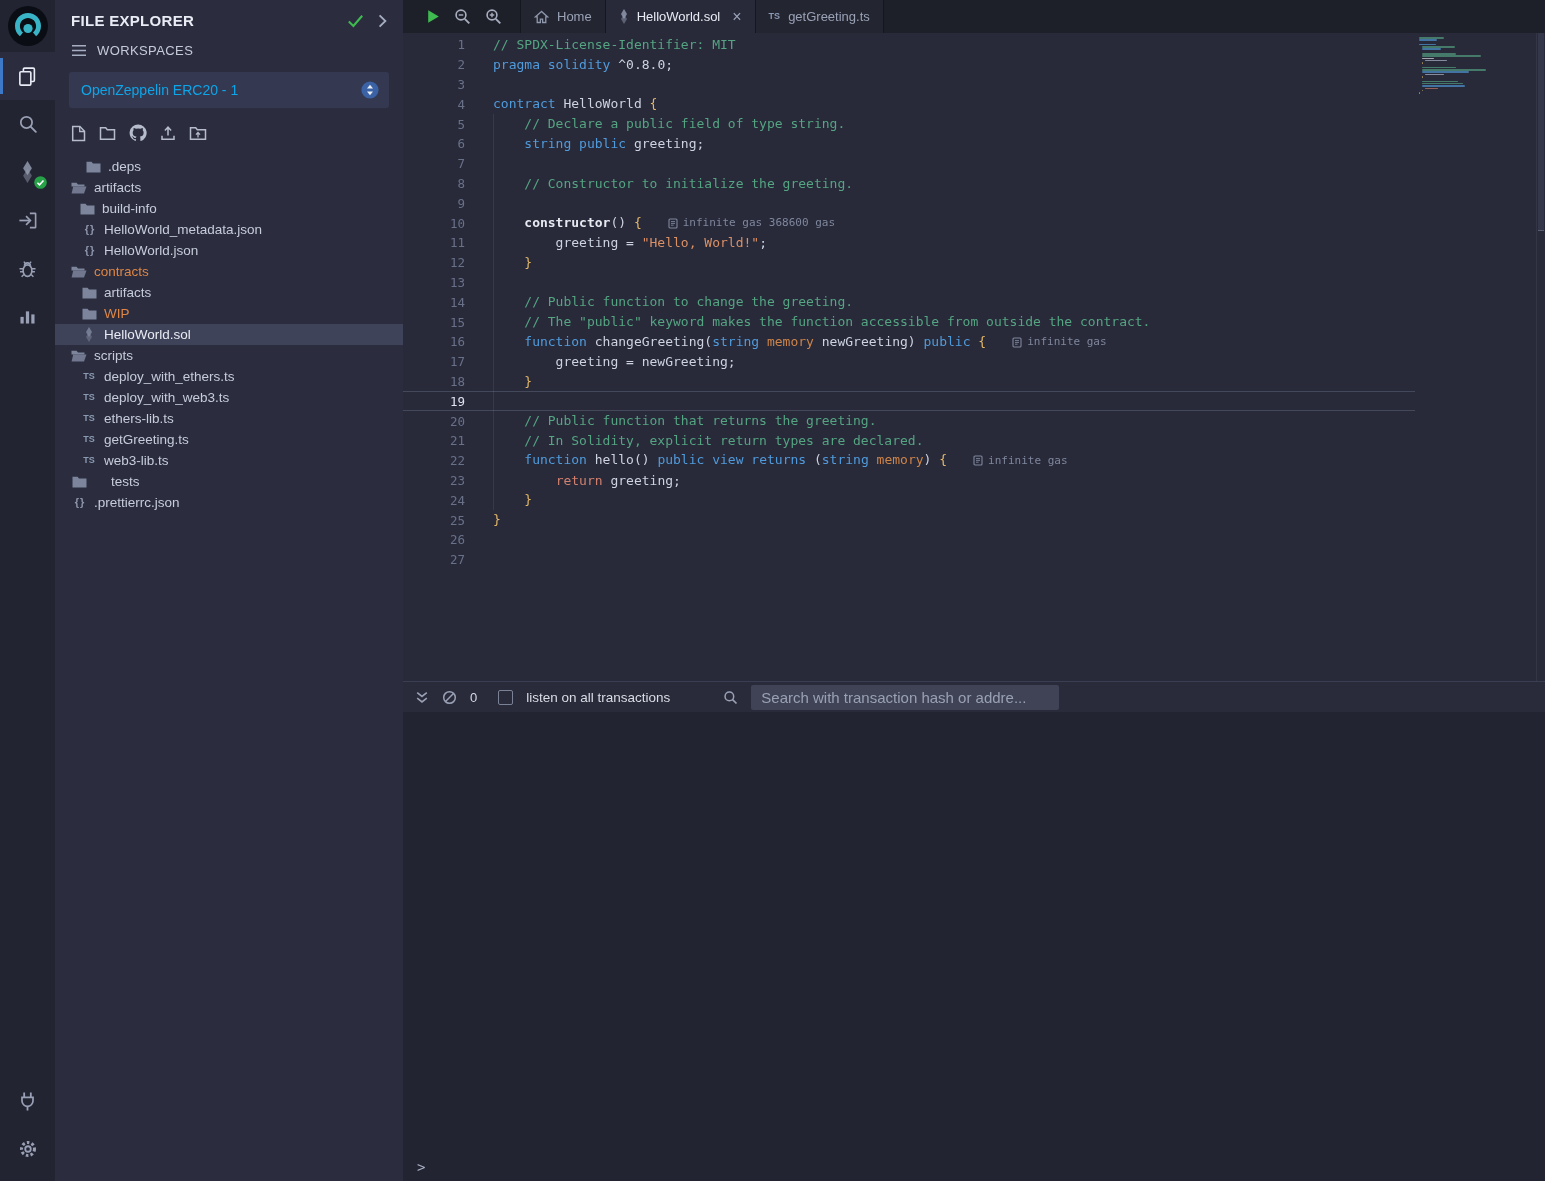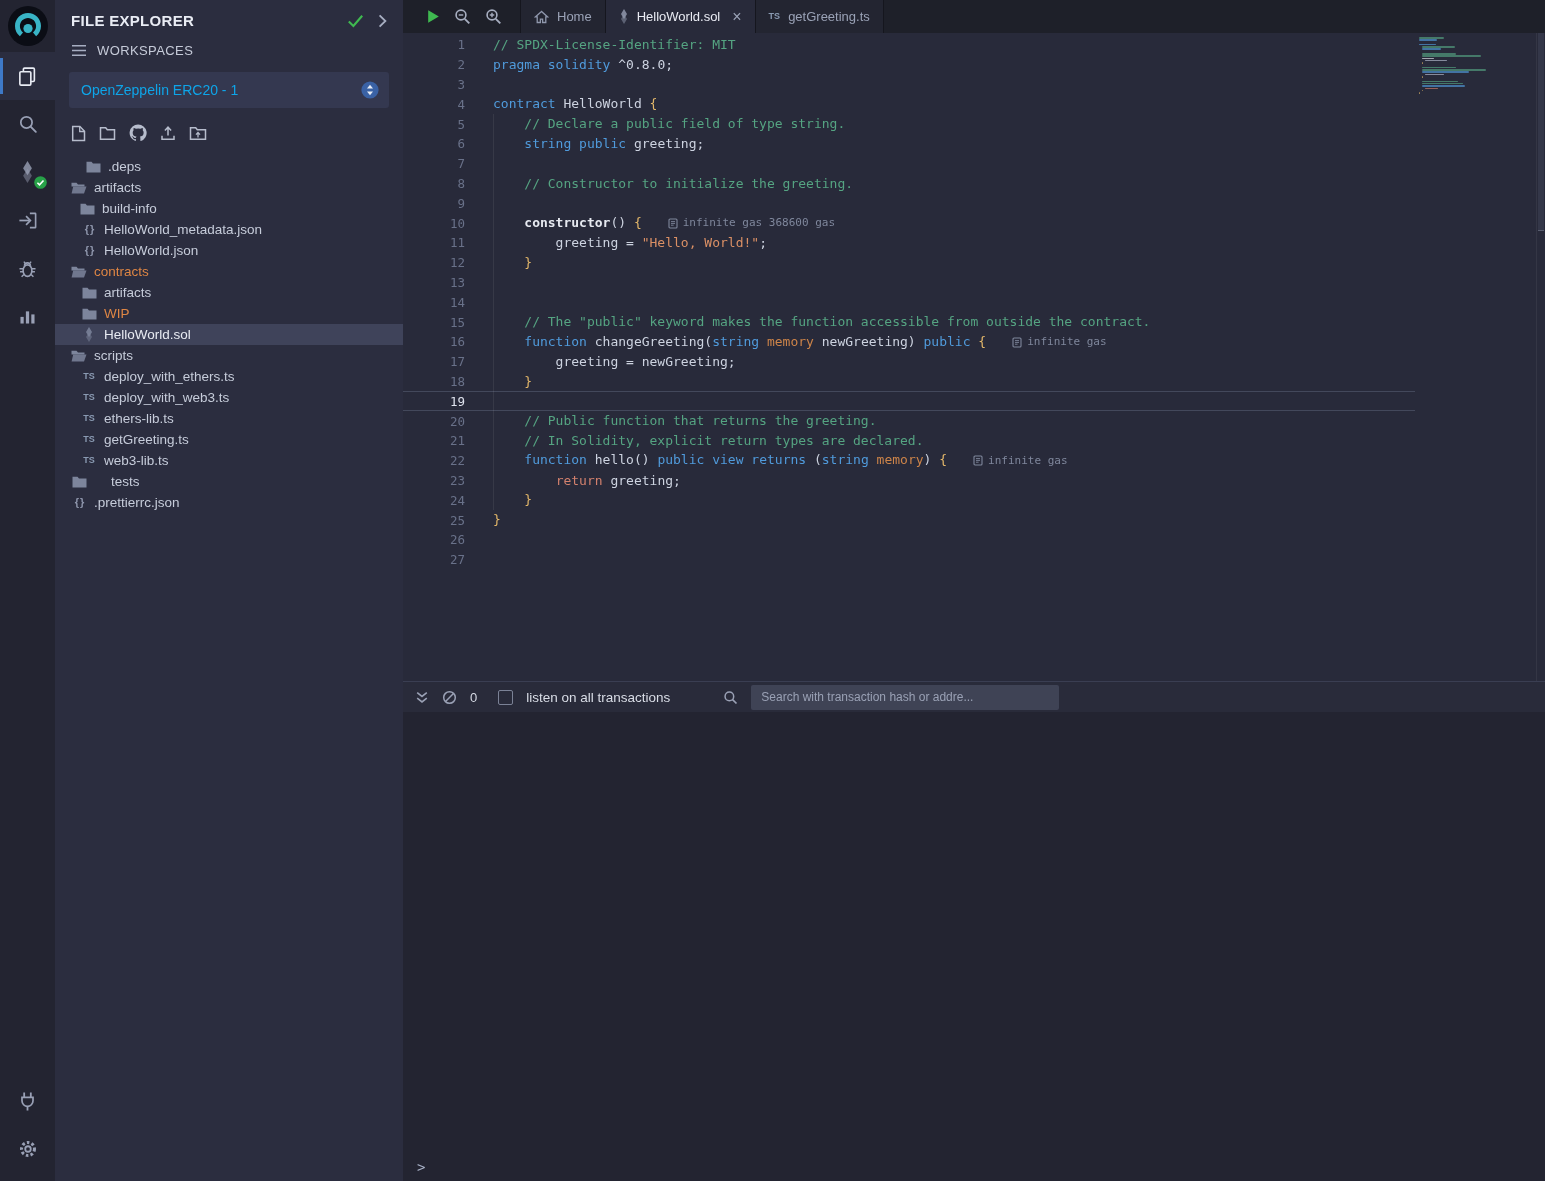--- a/index.html
+++ b/index.html
@@ -431,6 +431,7 @@
           </div>
           <div class="code-line">
             <span class="ln">14</span>
+            <span class="ltxt"><span class="tok-pl">    </span><span class="tok-com">// Public function to change the greeting.</span></span>
           </div>
           <div class="code-line">
             <span class="ln">15</span>

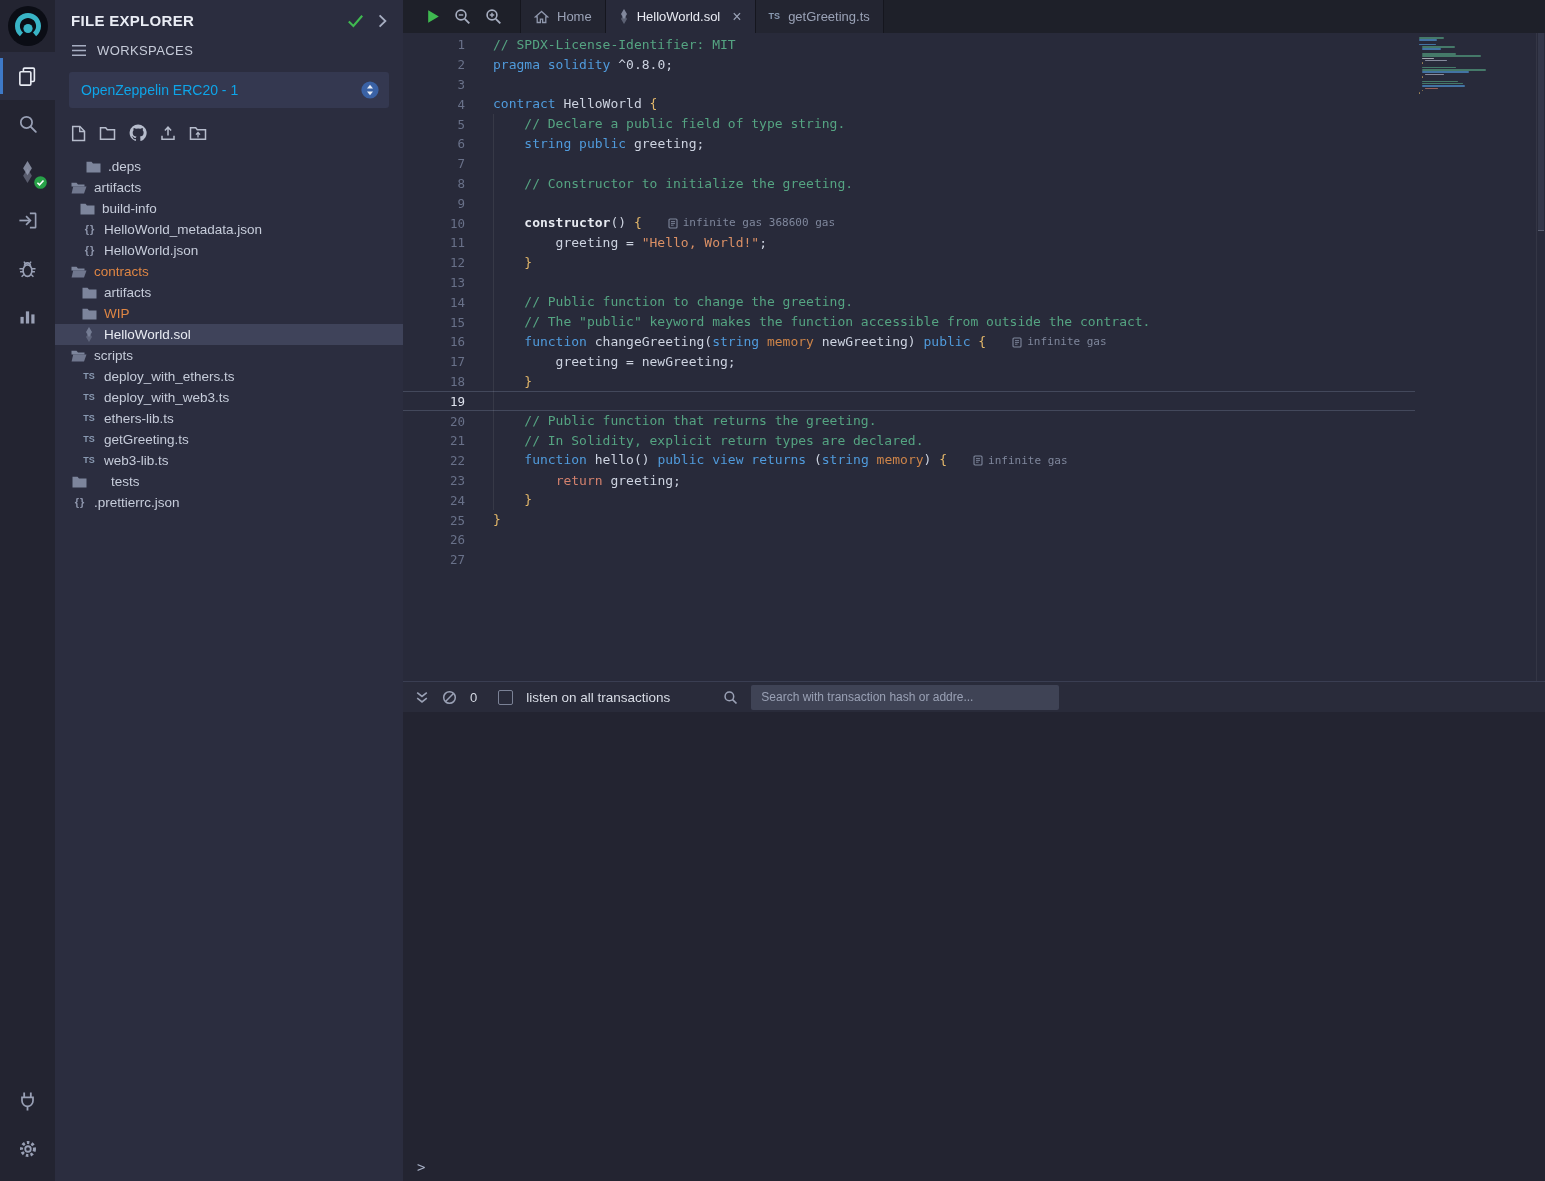--- a/index.html
+++ b/index.html
@@ -82,7 +82,7 @@
 .tb-check{width:15px;height:15px;border:1.5px solid #7b8296;border-radius:2px;margin-left:8px;cursor:pointer;flex-shrink:0}
 .tb-label{font-size:13.5px;color:#d9dde6}
 .tb-search-ic{line-height:0;margin-left:40px}
-.tb-input{width:308px;height:25px;background:#3f4355;border:none;border-radius:2px;padding:0 10px;color:#d6dae4;font-size:12px;font-family:inherit;outline:none}
+.tb-input{width:308px;height:25px;background:#3f4355;border:none;border-radius:2px;padding:0 10px;color:#d6dae4;font-size:15px;font-family:inherit;outline:none}
 .tb-input::placeholder{color:#9aa1b5}
 .terminal-body{height:469px;flex-shrink:0;background:#232431;position:relative}
 .prompt{position:absolute;left:14px;bottom:6px;font-family:"DejaVu Sans Mono","Liberation Mono",monospace;font-size:14px;color:#a9b2c8}

